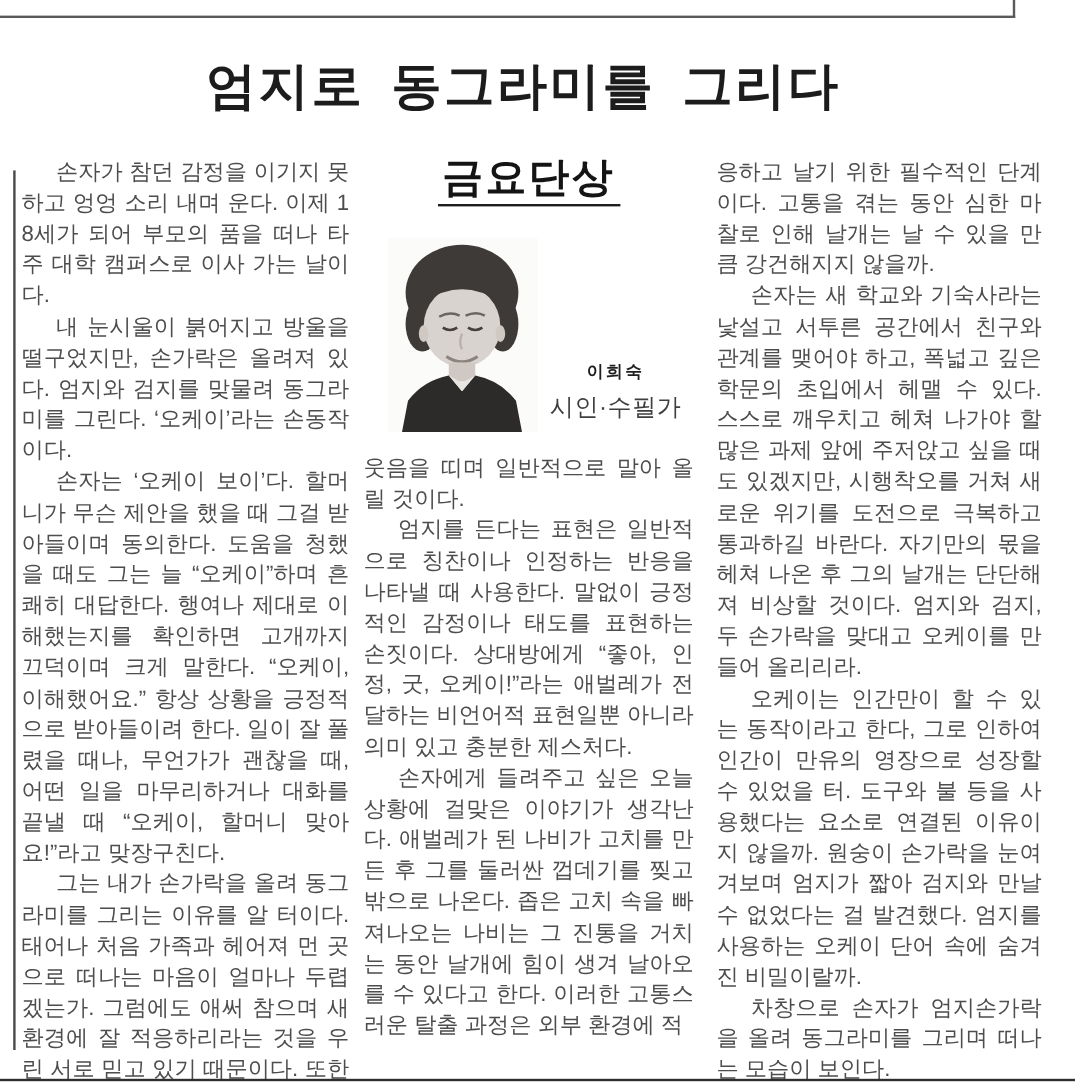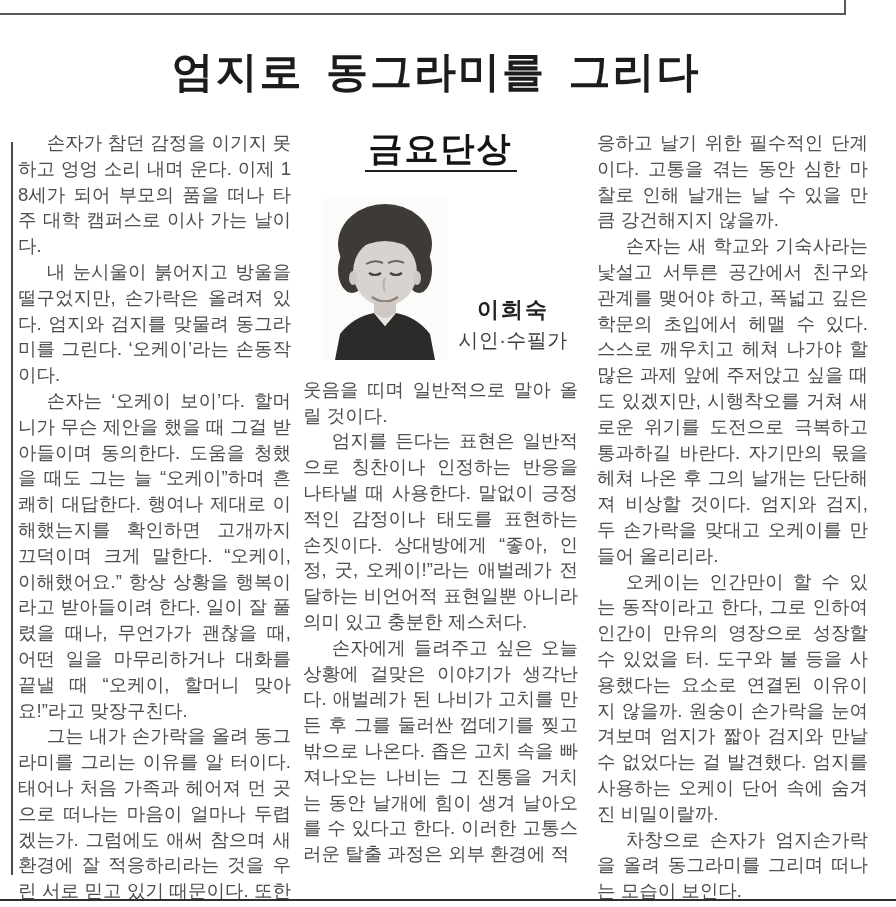--- a/index.html
+++ b/index.html
@@ -52,7 +52,7 @@
     justify-content:flex-end; align-items:center;
     padding-bottom:6px;
   }
-  .author-name { font-size:22px; font-weight:700; color:#1f1f1f; letter-spacing:2px; }
+  .author-name { font-size:14px; font-weight:700; color:#1f1f1f; letter-spacing:2px; }
   .author-role { font-size:20px; color:#3f3f3f; margin-top:5px; letter-spacing:0.5px; }
 
   .col2 .body-text { margin-top:17px; }

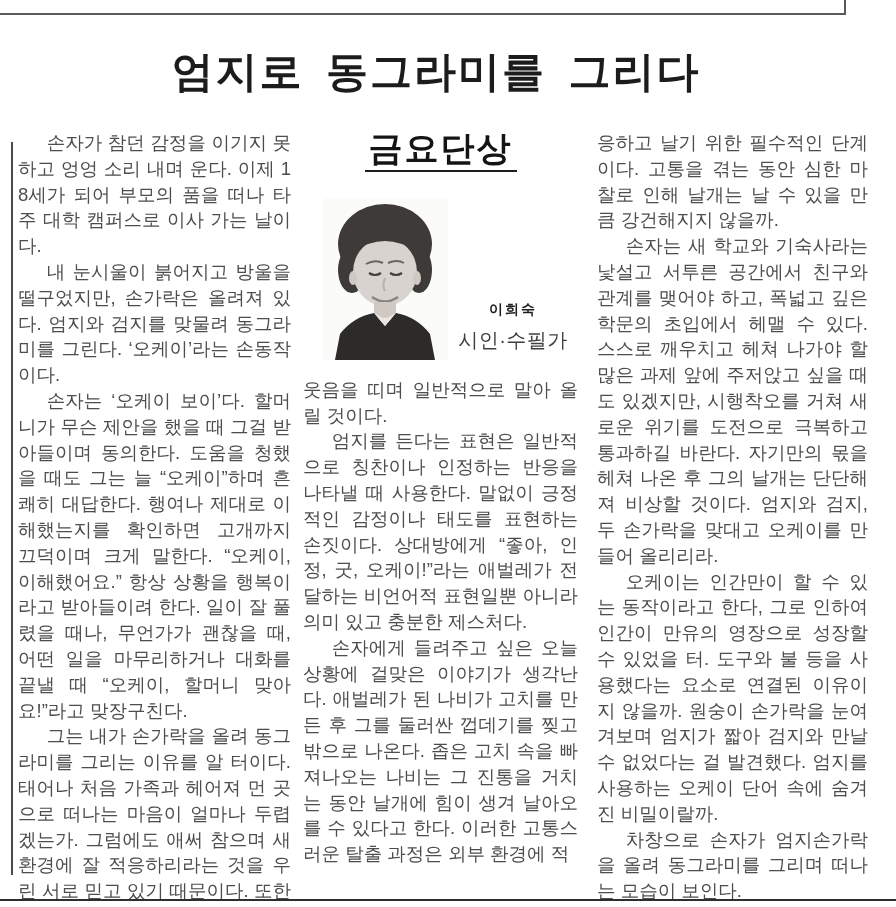--- a/index.html
+++ b/index.html
@@ -72,7 +72,7 @@
   <div class="col col1">
     <p>손자가 참던 감정을 이기지 못하고 엉엉 소리 내며 운다. 이제 18세가 되어 부모의 품을 떠나 타 주 대학 캠퍼스로 이사 가는 날이다.</p>
     <p>내 눈시울이 붉어지고 방울을 떨구었지만, 손가락은 올려져 있다. 엄지와 검지를 맞물려 동그라미를 그린다. ‘오케이’라는 손동작이다.</p>
-    <p>손자는 ‘오케이 보이’다. 할머니가 무슨 제안을 했을 때 그걸 받아들이며 동의한다. 도움을 청했을 때도 그는 늘 “오케이”하며 흔쾌히 대답한다. 행여나 제대로 이해했는지를 확인하면 고개까지 끄덕이며 크게 말한다. “오케이, 이해했어요.” 항상 상황을 행복이라고 받아들이려 한다. 일이 잘 풀렸을 때나, 무언가가 괜찮을 때, 어떤 일을 마무리하거나 대화를 끝낼 때 “오케이, 할머니 맞아요!”라고 맞장구친다.</p>
+    <p>손자는 ‘오케이 보이’다. 할머니가 무슨 제안을 했을 때 그걸 받아들이며 동의한다. 도움을 청했을 때도 그는 늘 “오케이”하며 흔쾌히 대답한다. 행여나 제대로 이해했는지를 확인하면 고개까지 끄덕이며 크게 말한다. “오케이, 이해했어요.” 항상 상황을 긍정적으로 받아들이려 한다. 일이 잘 풀렸을 때나, 무언가가 괜찮을 때, 어떤 일을 마무리하거나 대화를 끝낼 때 “오케이, 할머니 맞아요!”라고 맞장구친다.</p>
     <p>그는 내가 손가락을 올려 동그라미를 그리는 이유를 알 터이다. 태어나 처음 가족과 헤어져 먼 곳으로 떠나는 마음이 얼마나 두렵겠는가. 그럼에도 애써 참으며 새 환경에 잘 적응하리라는 것을 우린 서로 믿고 있기 때문이다. 또한 앞으로 어려움을 겪어 내면서 당연한 일상의 행복이라고 만족하는</p>
   </div>
 

